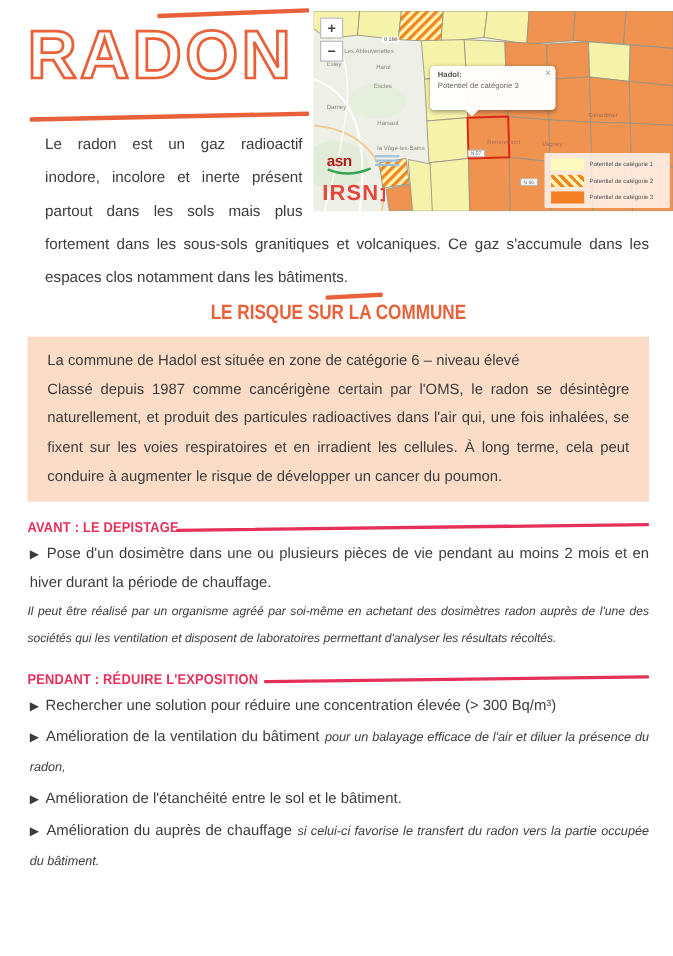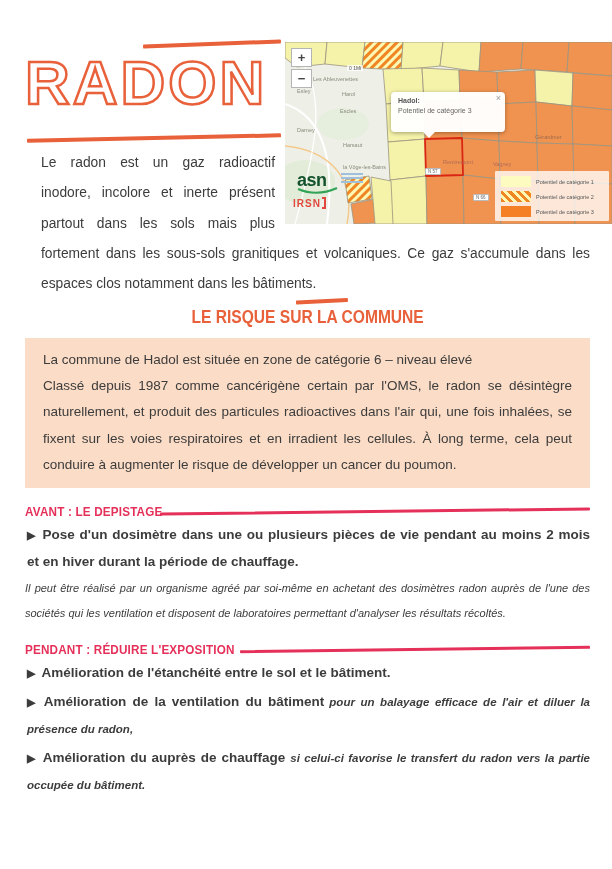--- a/index.html
+++ b/index.html
@@ -91,7 +91,7 @@
   .irsn-bracket { width:4px; height:12px; border:2px solid #e2483d; border-left:none; margin-left:1px; }
 
   
-  .radon-title { position:relative; width:262px; height:98px; margin-top:32px; }
+  .radon-title { position:relative; width:262px; height:98px; }
   .radon-line { position:absolute; height:4px; background:#e8613a; border-radius:1px; }
   .radon-line.top { left:118px; top:0; width:138px; transform:rotate(-2.2deg); }
   .radon-line.bottom { left:2px; bottom:0; width:254px; transform:rotate(-1.2deg); }

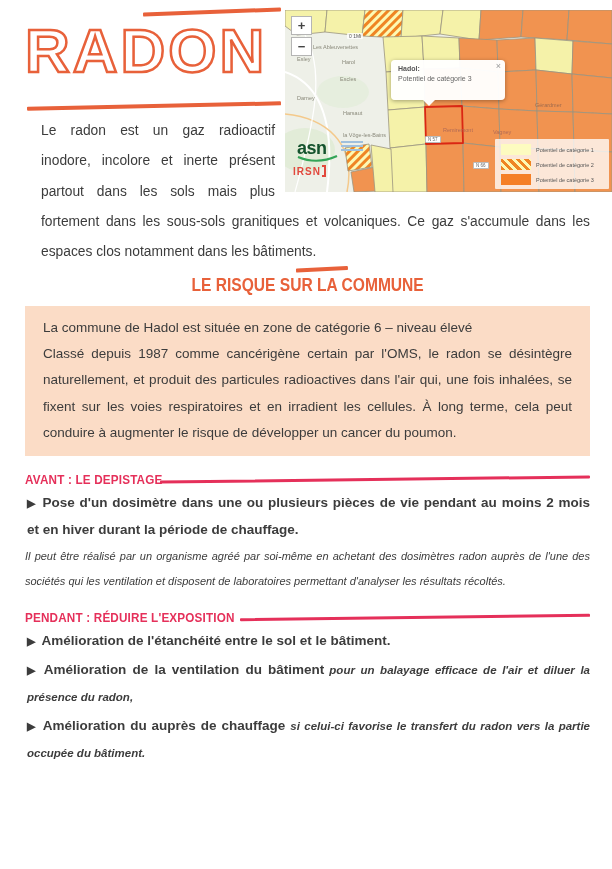--- a/index.html
+++ b/index.html
@@ -83,7 +83,7 @@
   .sw-cat3 { background:#f57f25; }
   .legend-label { font-size:5.5px; color:#555; }
   .logo-asn { position:absolute; left:12px; top:128px; }
-  .asn-text { font-size:18px; font-weight:bold; color:#14532d; letter-spacing:-.5px; }
+  .asn-text { font-size:14px; font-weight:bold; color:#b91c1c; letter-spacing:-.5px; }
   .asn-tagline { position:absolute; left:44px; top:3px; width:22px; }
   .asn-tagline i { display:block; height:2px; background:#9fc0dd; margin-bottom:2px; }
   .logo-irsn { position:absolute; left:8px; top:155px; display:flex; align-items:center; }

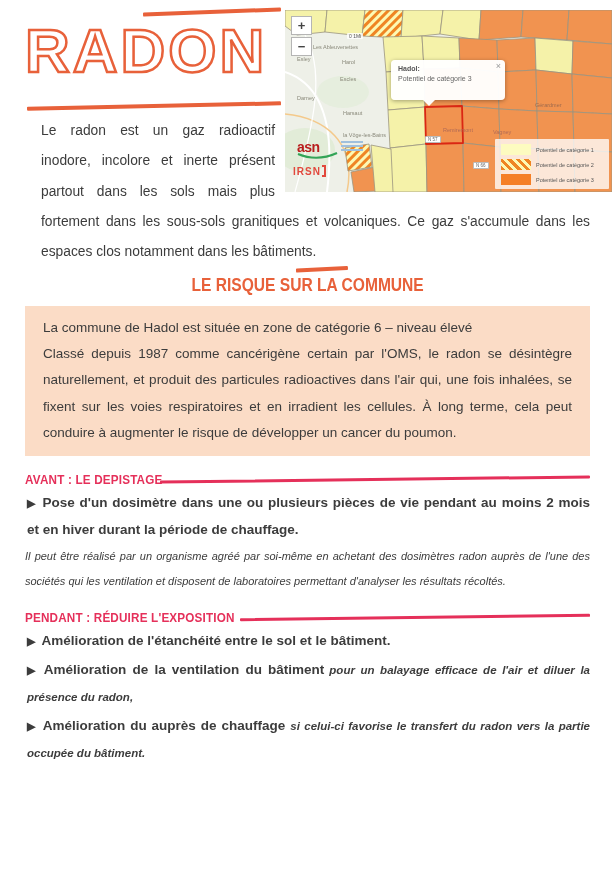--- a/index.html
+++ b/index.html
@@ -87,7 +87,7 @@
   .asn-tagline { position:absolute; left:44px; top:3px; width:22px; }
   .asn-tagline i { display:block; height:2px; background:#9fc0dd; margin-bottom:2px; }
   .logo-irsn { position:absolute; left:8px; top:155px; display:flex; align-items:center; }
-  .irsn-text { font-size:10px; font-weight:bold; color:#e2483d; letter-spacing:1px; }
+  .irsn-text { font-size:20px; font-weight:bold; color:#e2483d; letter-spacing:1px; }
   .irsn-bracket { width:4px; height:12px; border:2px solid #e2483d; border-left:none; margin-left:1px; }
 
   

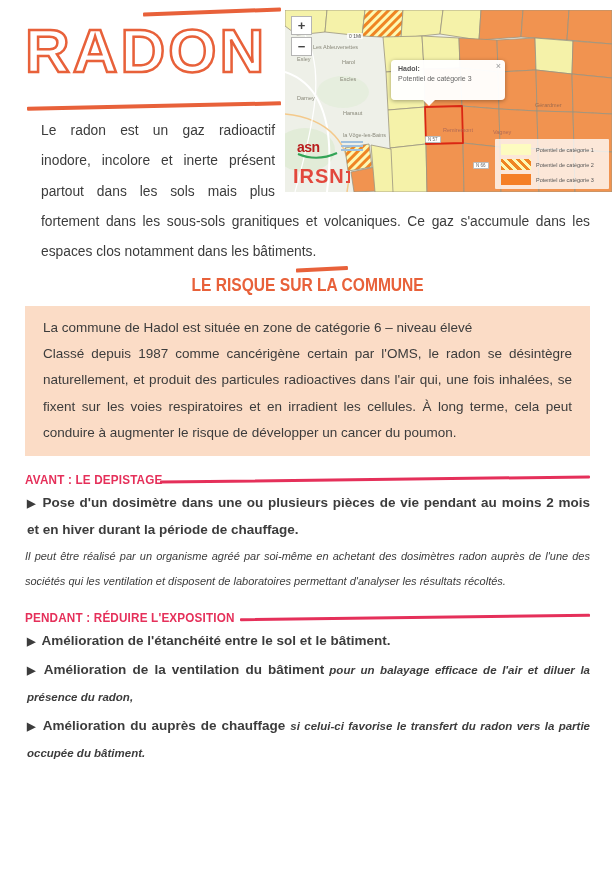--- a/index.html
+++ b/index.html
@@ -129,7 +129,7 @@
   }
   .sub-rule { flex:1; height:2.5px; background:#e5305a; margin-left:4px; border-radius:1px; transform:rotate(-.7deg); }
   .sub-rule.short { margin-left:-18px; }
-  .bullet { font-size:13.5px; line-height:2; text-align:justify; padding-left:2px; margin-top:2px;font-weight:bold; }
+  .bullet { font-size:13.5px; line-height:2; text-align:justify; padding-left:2px; margin-top:2px; }
   .bullet .marker { color:#3c3c3c; font-size:11px; margin-right:6px; }
   .inline-note { font-size:11.5px; font-style:italic; margin-left:5px; }
   .note { font-size:11px; font-style:italic; line-height:2.25; text-align:justify; margin-top:1px; }

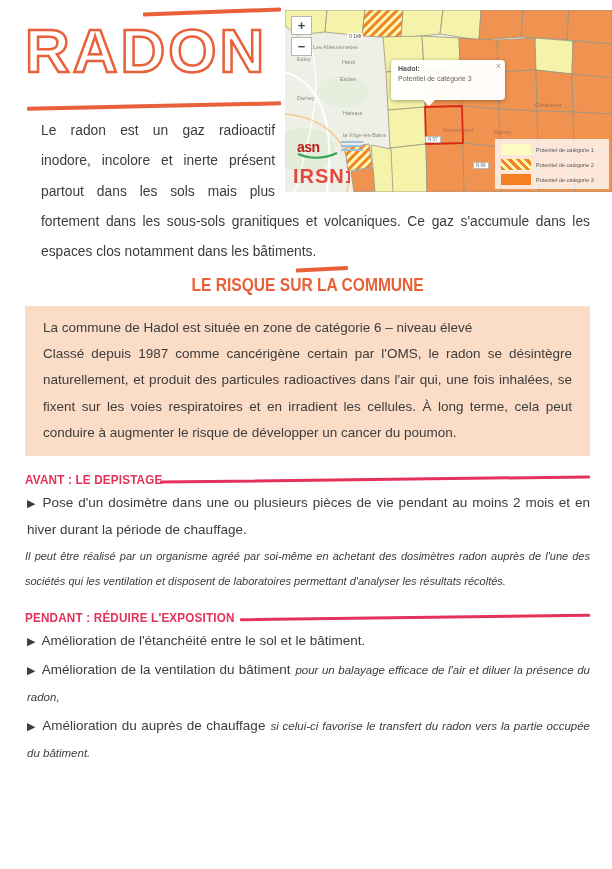--- a/index.html
+++ b/index.html
@@ -283,6 +283,7 @@
     <h3>PENDANT : RÉDUIRE L'EXPOSITION</h3>
     <span class="sub-rule short"></span>
   </div>
+  <p class="bullet"><span class="marker">▶</span><span>Rechercher une solution pour réduire une concentration élevée (&gt; 300 Bq/m³)</span></p>
   <p class="bullet"><span class="marker">▶</span><span>Amélioration de l'étanchéité entre le sol et le bâtiment.</span></p>
   <p class="bullet"><span class="marker">▶</span><span>Amélioration de la ventilation du bâtiment</span><em class="inline-note">pour un balayage efficace de l'air et diluer la présence du radon,</em></p>
   <p class="bullet"><span class="marker">▶</span><span>Amélioration du auprès de chauffage</span><em class="inline-note">si celui-ci favorise le transfert du radon vers la partie occupée du bâtiment.</em></p>

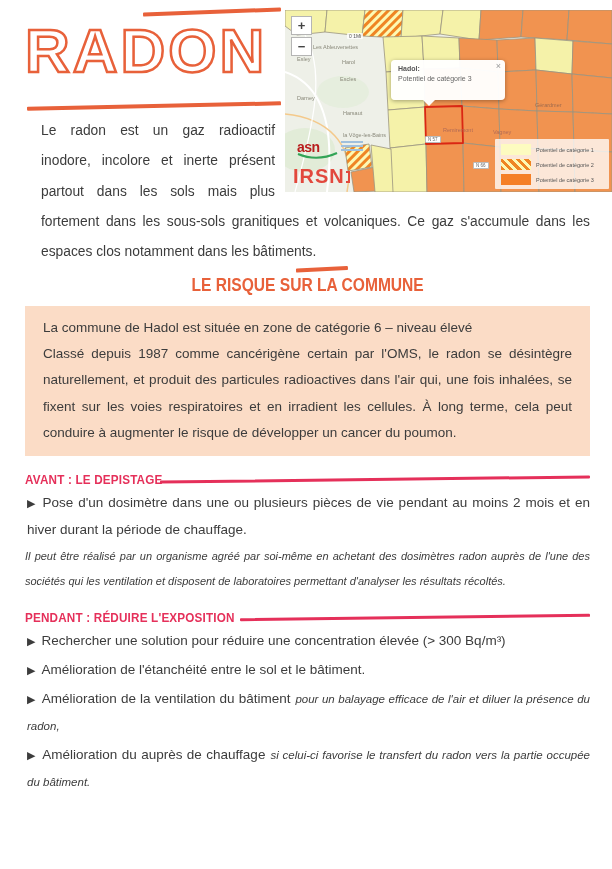--- a/index.html
+++ b/index.html
@@ -284,8 +284,8 @@
     <span class="sub-rule short"></span>
   </div>
   <p class="bullet"><span class="marker">▶</span><span>Rechercher une solution pour réduire une concentration élevée (&gt; 300 Bq/m³)</span></p>
+  <p class="bullet"><span class="marker">▶</span><span>Amélioration de la ventilation du bâtiment</span><em class="inline-note">pour un balayage efficace de l'air et diluer la présence du radon,</em></p>
   <p class="bullet"><span class="marker">▶</span><span>Amélioration de l'étanchéité entre le sol et le bâtiment.</span></p>
-  <p class="bullet"><span class="marker">▶</span><span>Amélioration de la ventilation du bâtiment</span><em class="inline-note">pour un balayage efficace de l'air et diluer la présence du radon,</em></p>
   <p class="bullet"><span class="marker">▶</span><span>Amélioration du auprès de chauffage</span><em class="inline-note">si celui-ci favorise le transfert du radon vers la partie occupée du bâtiment.</em></p>
 
 </div>

